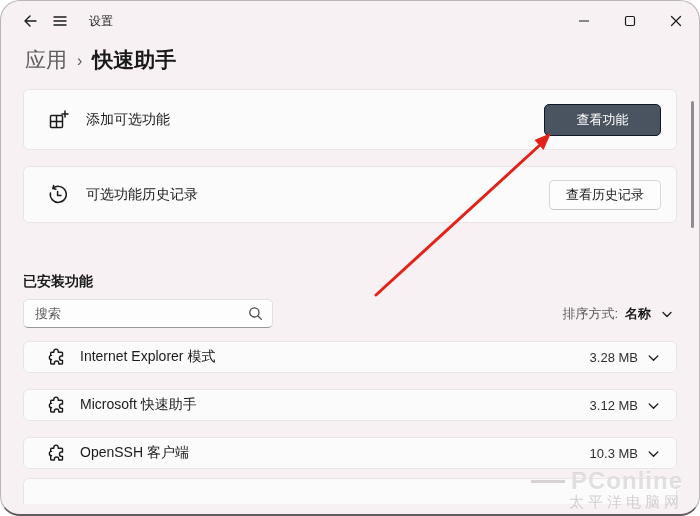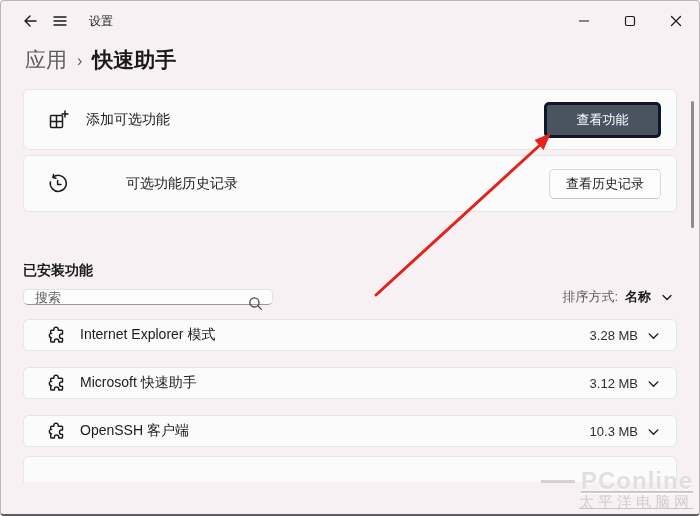--- a/index.html
+++ b/index.html
@@ -7,7 +7,7 @@
   .window {
     position:relative; width:700px; height:516px; overflow:hidden;
     background:#f7f1f3; border:1px solid #b9b5b8; border-bottom:2px solid #5f5d5f;
-    border-radius:4px; color:#1b1b1b;
+    border-radius:20px; color:#1b1b1b;
   }
   
   .titlebar { display:flex; align-items:center; height:40px; padding-left:14px; }

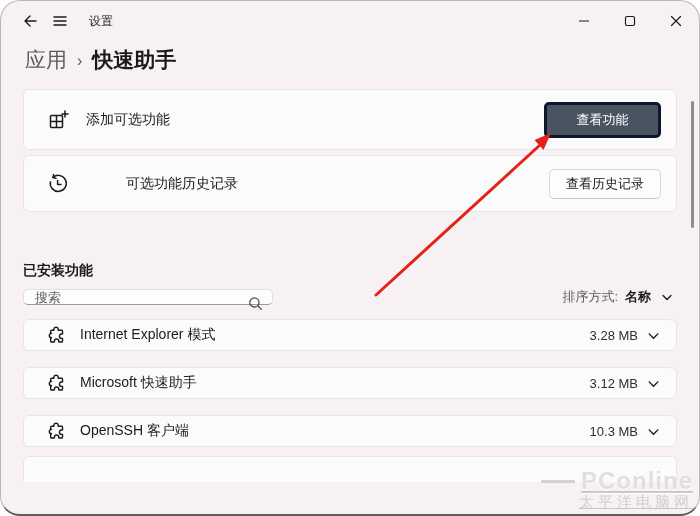--- a/index.html
+++ b/index.html
@@ -31,7 +31,7 @@
   .card-icon { width:22px; height:22px; color:#1b1b1b; flex:0 0 auto; }
   .card-label { font-size:14px; margin-left:17px; flex:1; }
   .btn-primary {
-    background:#4a5460; color:#ffffff; border:3px solid #0f172a;
+    background:#4a5460; color:#ffffff; border:1px solid #0f172a;
     font-size:13px; padding:6px 24px; border-radius:5px; min-width:117px; text-align:center;
     font-family:inherit; cursor:pointer;
   }

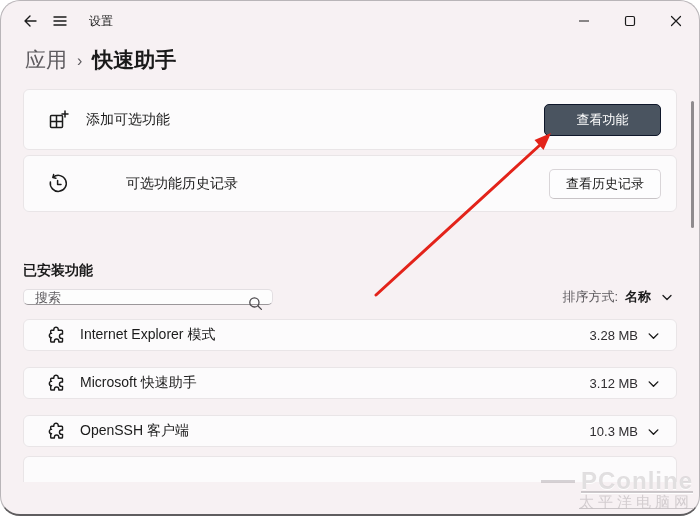--- a/index.html
+++ b/index.html
@@ -27,7 +27,7 @@
     display:flex; align-items:center; padding:0 15px 0 23px;
   }
   .card-add { height:61px; margin-top:14px; }
-  .card-history { height:57px; margin-top:5px;gap:40px; }
+  .card-history { height:57px; margin-top:16px; }
   .card-icon { width:22px; height:22px; color:#1b1b1b; flex:0 0 auto; }
   .card-label { font-size:14px; margin-left:17px; flex:1; }
   .btn-primary {

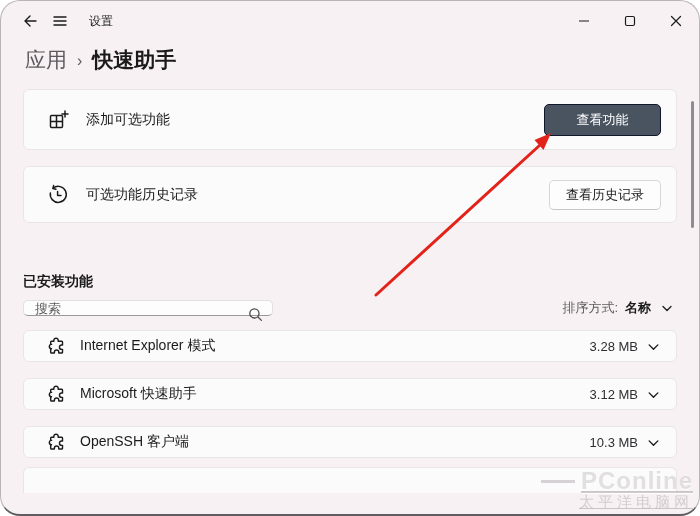--- a/index.html
+++ b/index.html
@@ -43,7 +43,7 @@
   .section-title { margin-top:50px; font-size:14px; font-weight:700; color:#1b1b1b; }
   .toolbar { margin-top:8px; display:flex; align-items:center; justify-content:space-between; }
   .searchbox {
-    position:relative; width:250px; height:16px;
+    position:relative; width:250px; height:29px;
     background:#fdfdfd; border:1px solid #e3dfe2; border-bottom:1px solid #9b979a; border-radius:5px;
     display:flex; align-items:center;
   }

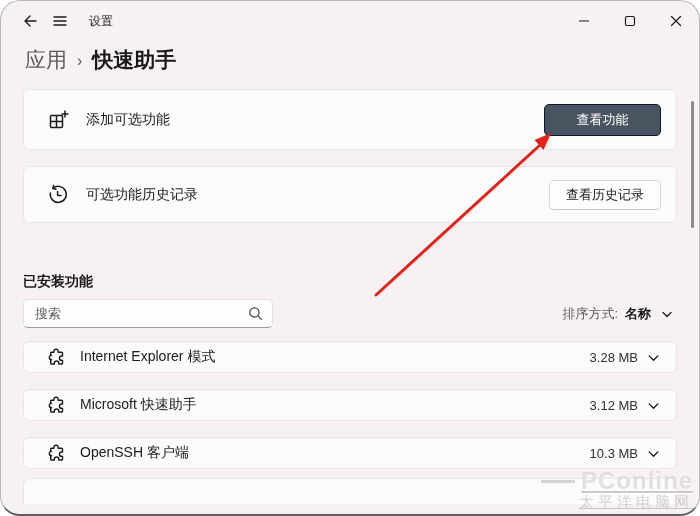--- a/index.html
+++ b/index.html
@@ -75,9 +75,8 @@
   .arrow-overlay { position:absolute; left:0; top:0; width:700px; height:516px; pointer-events:none; z-index:40; }
   .scrollbar-thumb { position:absolute; right:5px; top:100px; width:3px; height:127px; background:#8f8b8e; border-radius:2px; z-index:30; }
   .watermark {
-    position:absolute; right:6px; bottom:2px; z-index:45; text-align:right; pointer-events:none;
+    position:absolute; right:16px; bottom:2px; z-index:45; text-align:right; pointer-events:none;
     color:rgba(187,181,185,0.75);
-    text-decoration:underline;
   }
   .wm-row { display:flex; align-items:center; gap:6px; }
   .wm-dash { width:34px; height:3px; background:rgba(187,181,185,0.6); }

